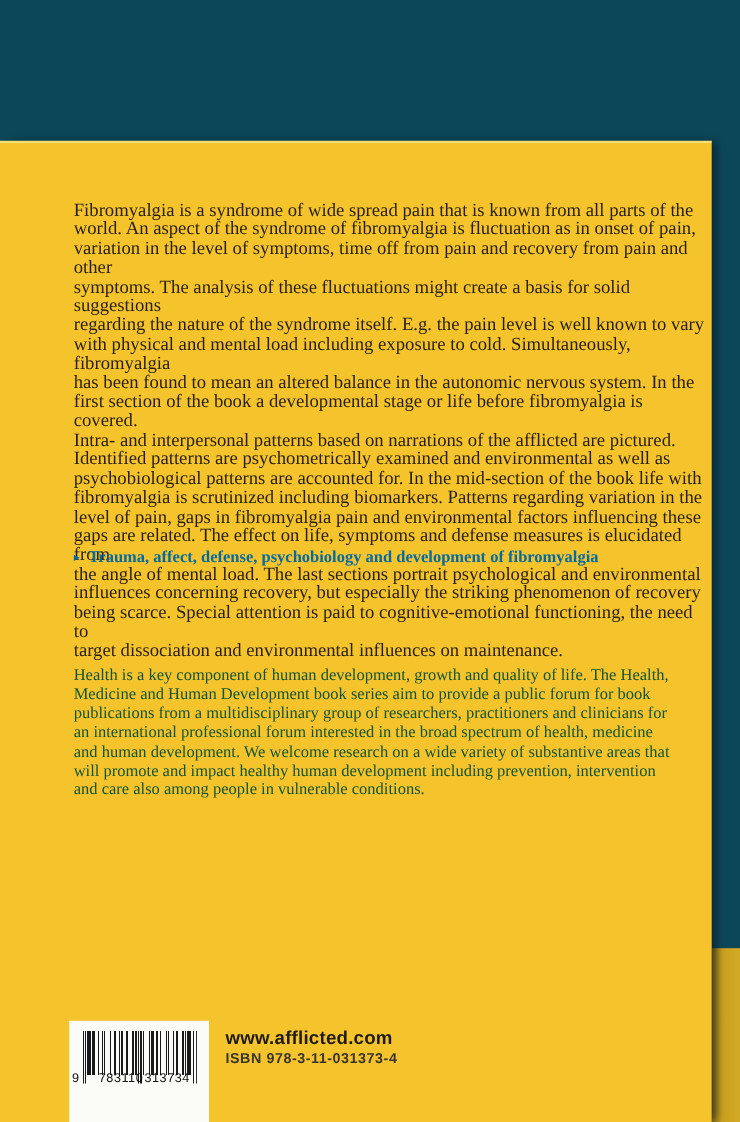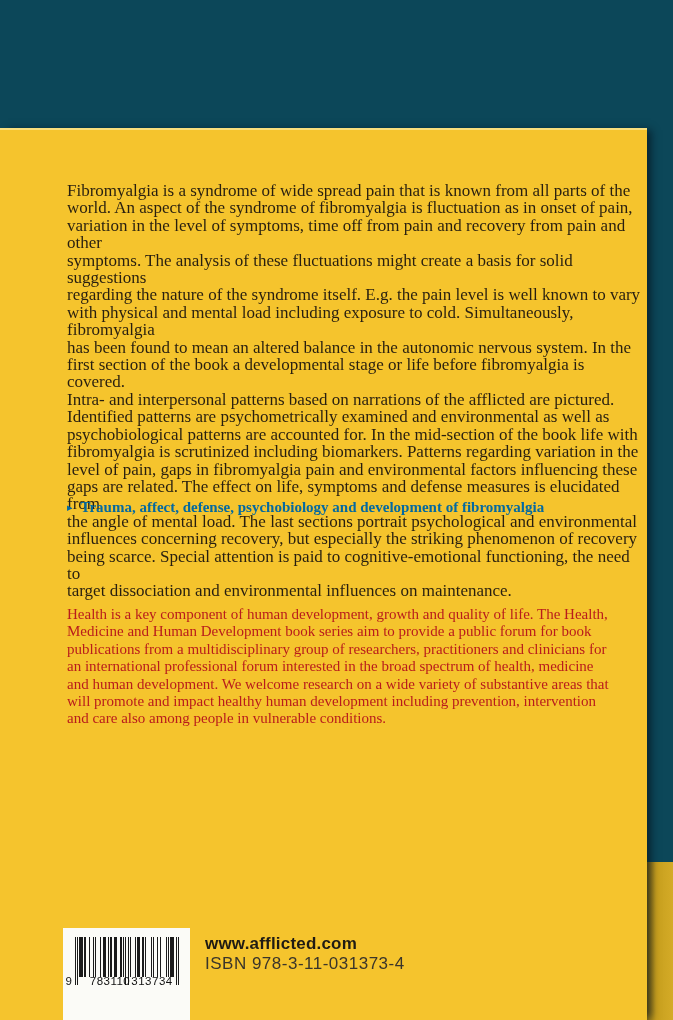--- a/index.html
+++ b/index.html
@@ -50,7 +50,7 @@
   }
   .series-text{
     position:absolute;left:67px;top:478px;width:578px;
-    font-size:15px;line-height:17.4px;color:#b91c1c;
+    font-size:15px;line-height:17.4px;color:#14532d;
     white-space:pre-line;margin:0;
   }
   .barcode-box{

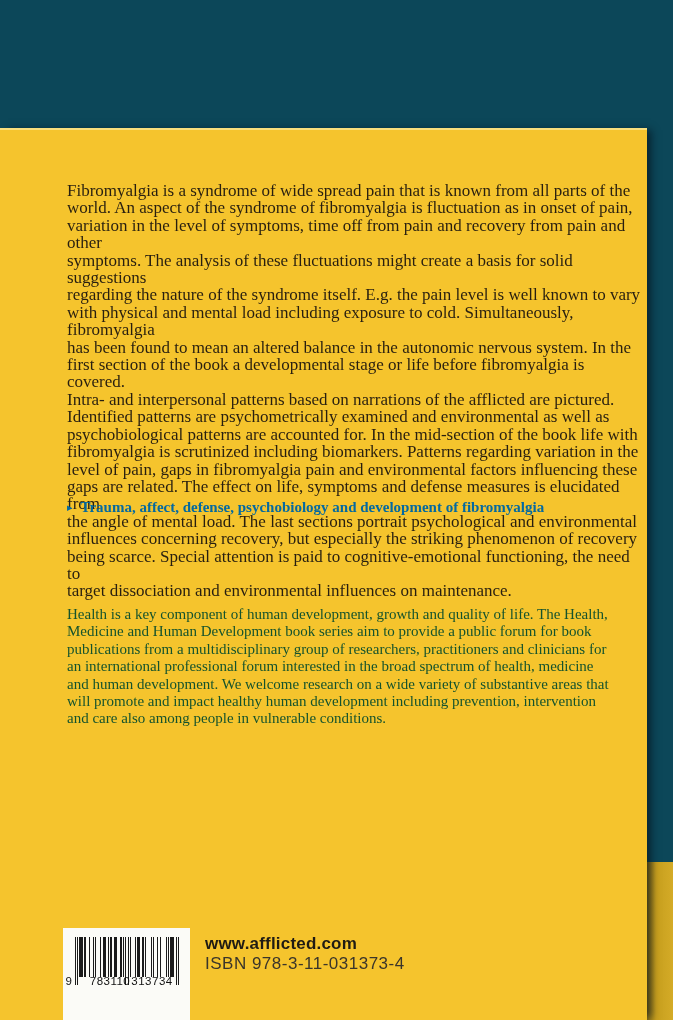--- a/index.html
+++ b/index.html
@@ -79,8 +79,9 @@
   .isbn{
     position:absolute;left:205px;top:826px;margin:0;
     font-family:"Liberation Sans", sans-serif;
-    font-size:17px;letter-spacing:.5px;
+    font-size:13px;letter-spacing:.5px;
     color:#3a352b;
+    font-weight:bold;
   }
 </style>
 </head>

